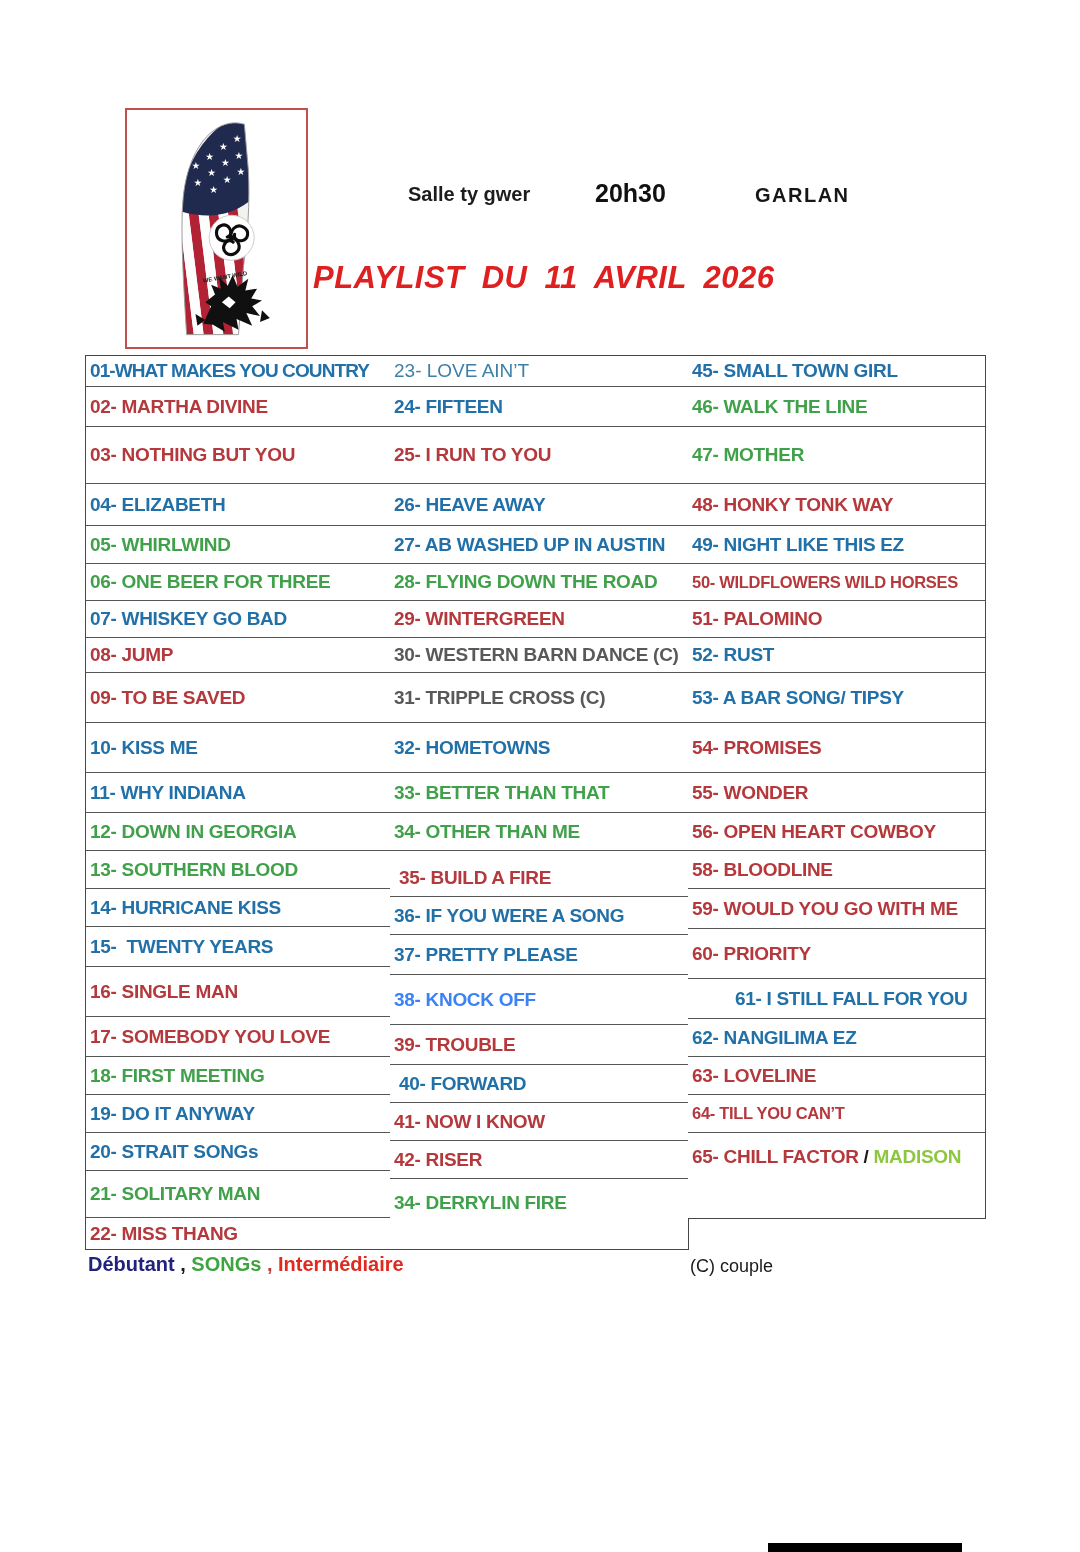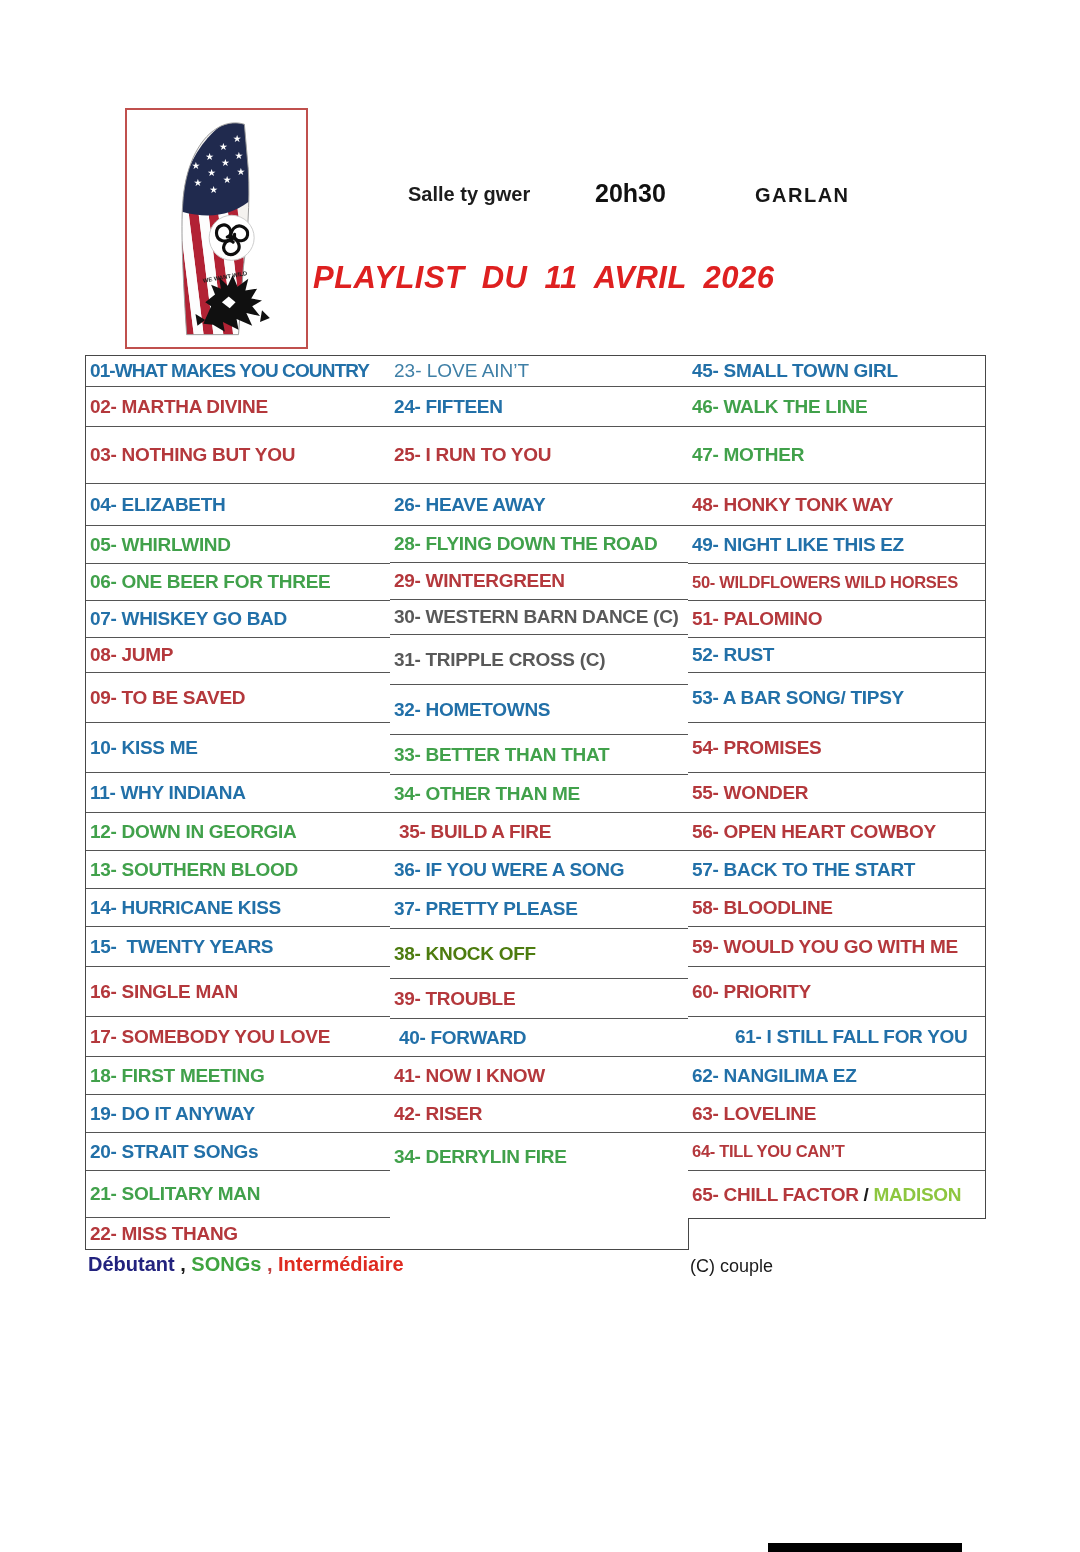--- a/index.html
+++ b/index.html
@@ -184,6 +184,9 @@
     <div class="cell" style="height: 42px;">
       <span class="song" style="color: rgb(34, 112, 168);">26- HEAVE AWAY</span>
     </div>
+    <div class="cell" style="height: 38px;">
+      <span class="song" style="color: rgb(34, 112, 168);">27- AB WASHED UP IN AUSTIN</span>
+    </div>
     <div class="cell" style="height: 37px;">
       <span class="song" style="color: rgb(65, 161, 75);">28- FLYING DOWN THE ROAD</span>
     </div>

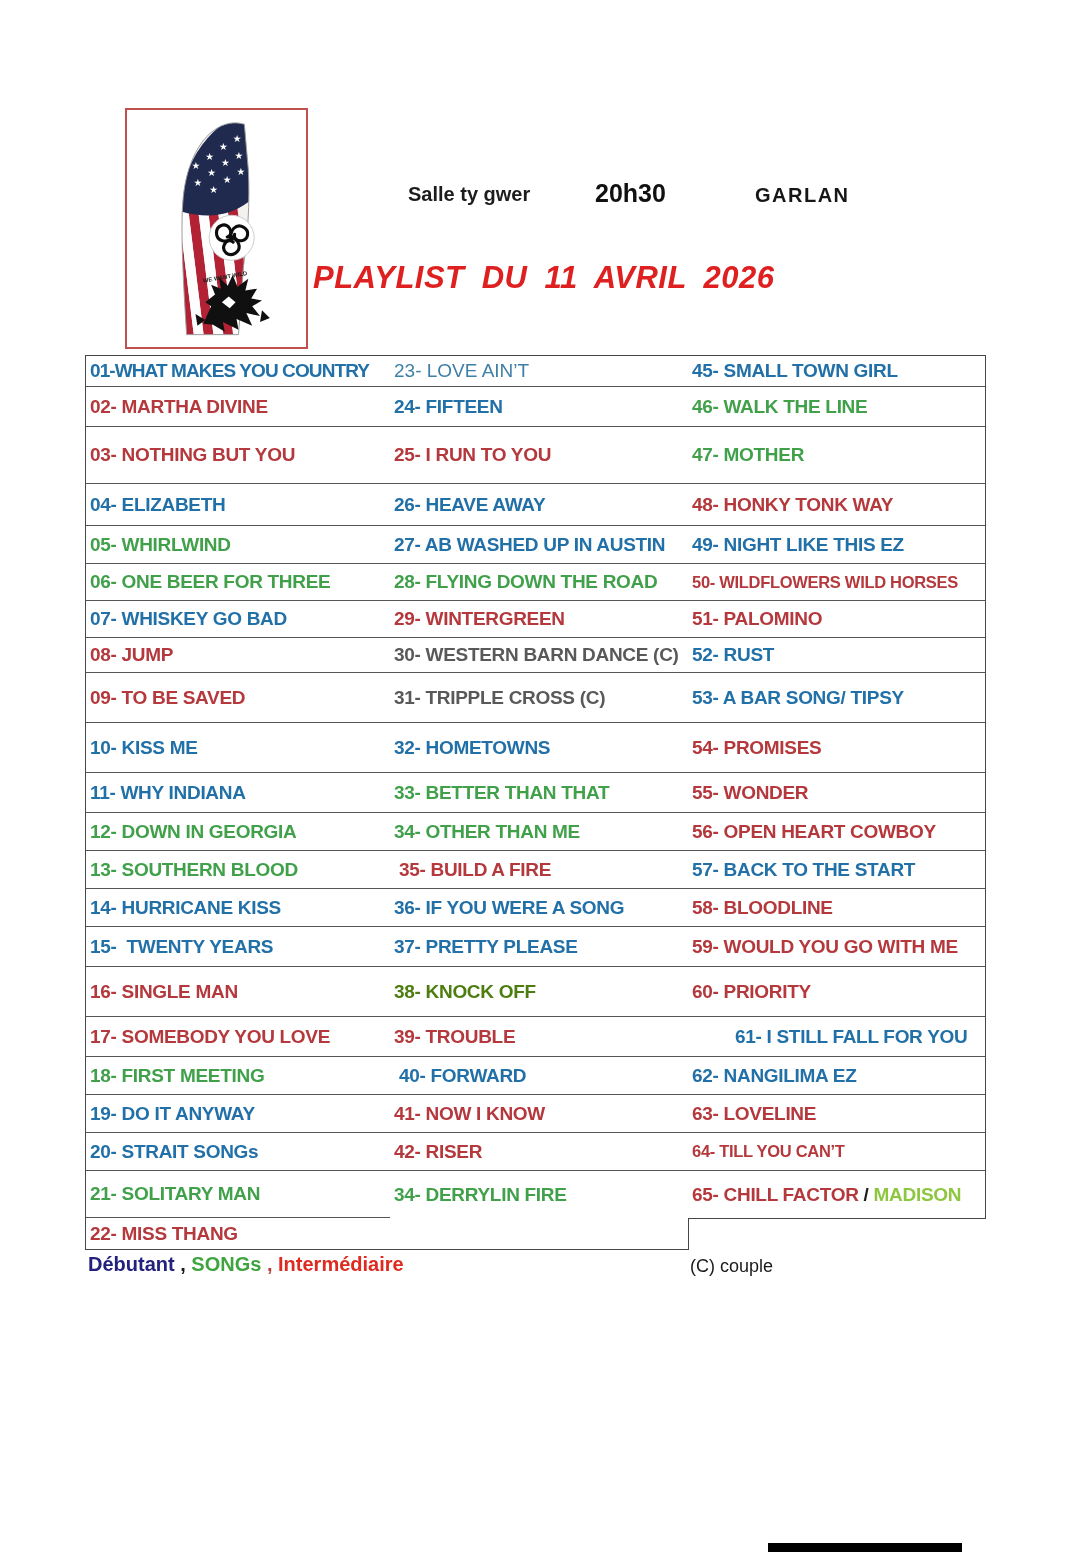--- a/index.html
+++ b/index.html
@@ -208,7 +208,7 @@
     <div class="cell" style="height: 38px;">
       <span class="song" style="color: rgb(65, 161, 75);">34- OTHER THAN ME</span>
     </div>
-    <div class="cell" style="height: 38px;">
+    <div class="cell" style="height: 38px; margin-top: 8px;">
       <span class="song" style="color: rgb(180, 56, 60);"> 35- BUILD A FIRE</span>
     </div>
     <div class="cell" style="height: 38px;">

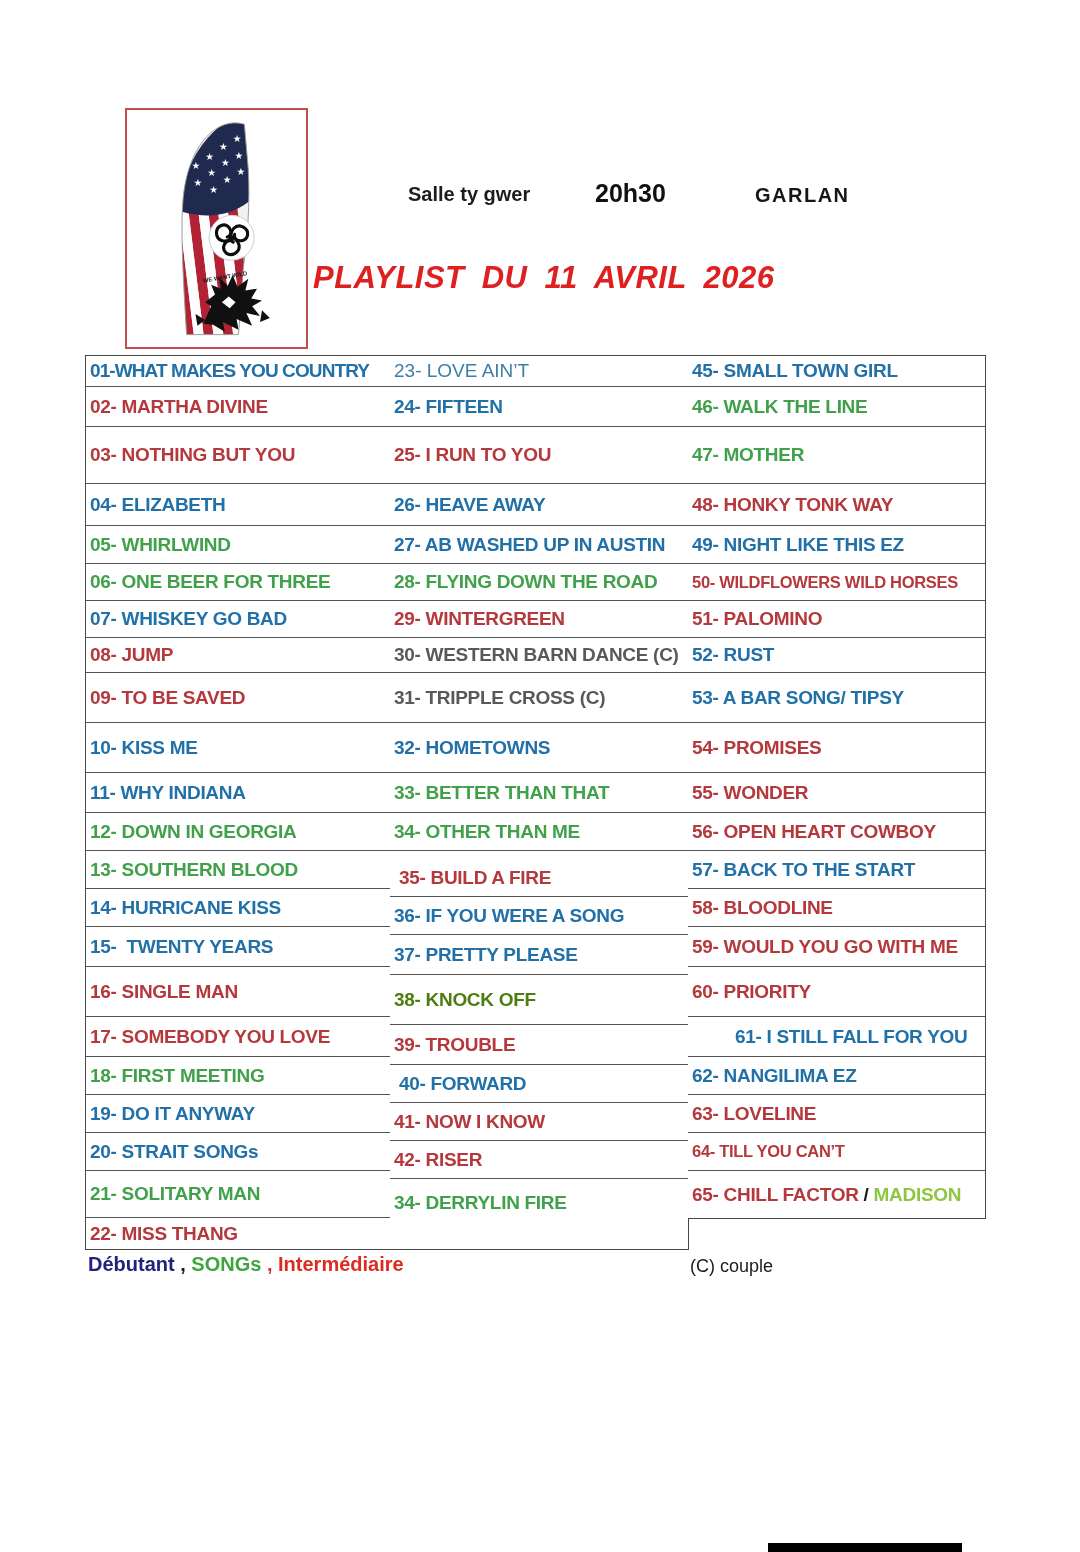--- a/index.html
+++ b/index.html
@@ -274,9 +274,6 @@
       <span class="song" style="color: rgb(180, 56, 60);">56- OPEN HEART COWBOY</span>
     </div>
     <div class="cell" style="height: 38px;">
-      <span class="song" style="color: rgb(34, 112, 168);">57- BACK TO THE START</span>
-    </div>
-    <div class="cell" style="height: 38px;">
       <span class="song" style="color: rgb(180, 56, 60);">58- BLOODLINE</span>
     </div>
     <div class="cell" style="height: 40px;">

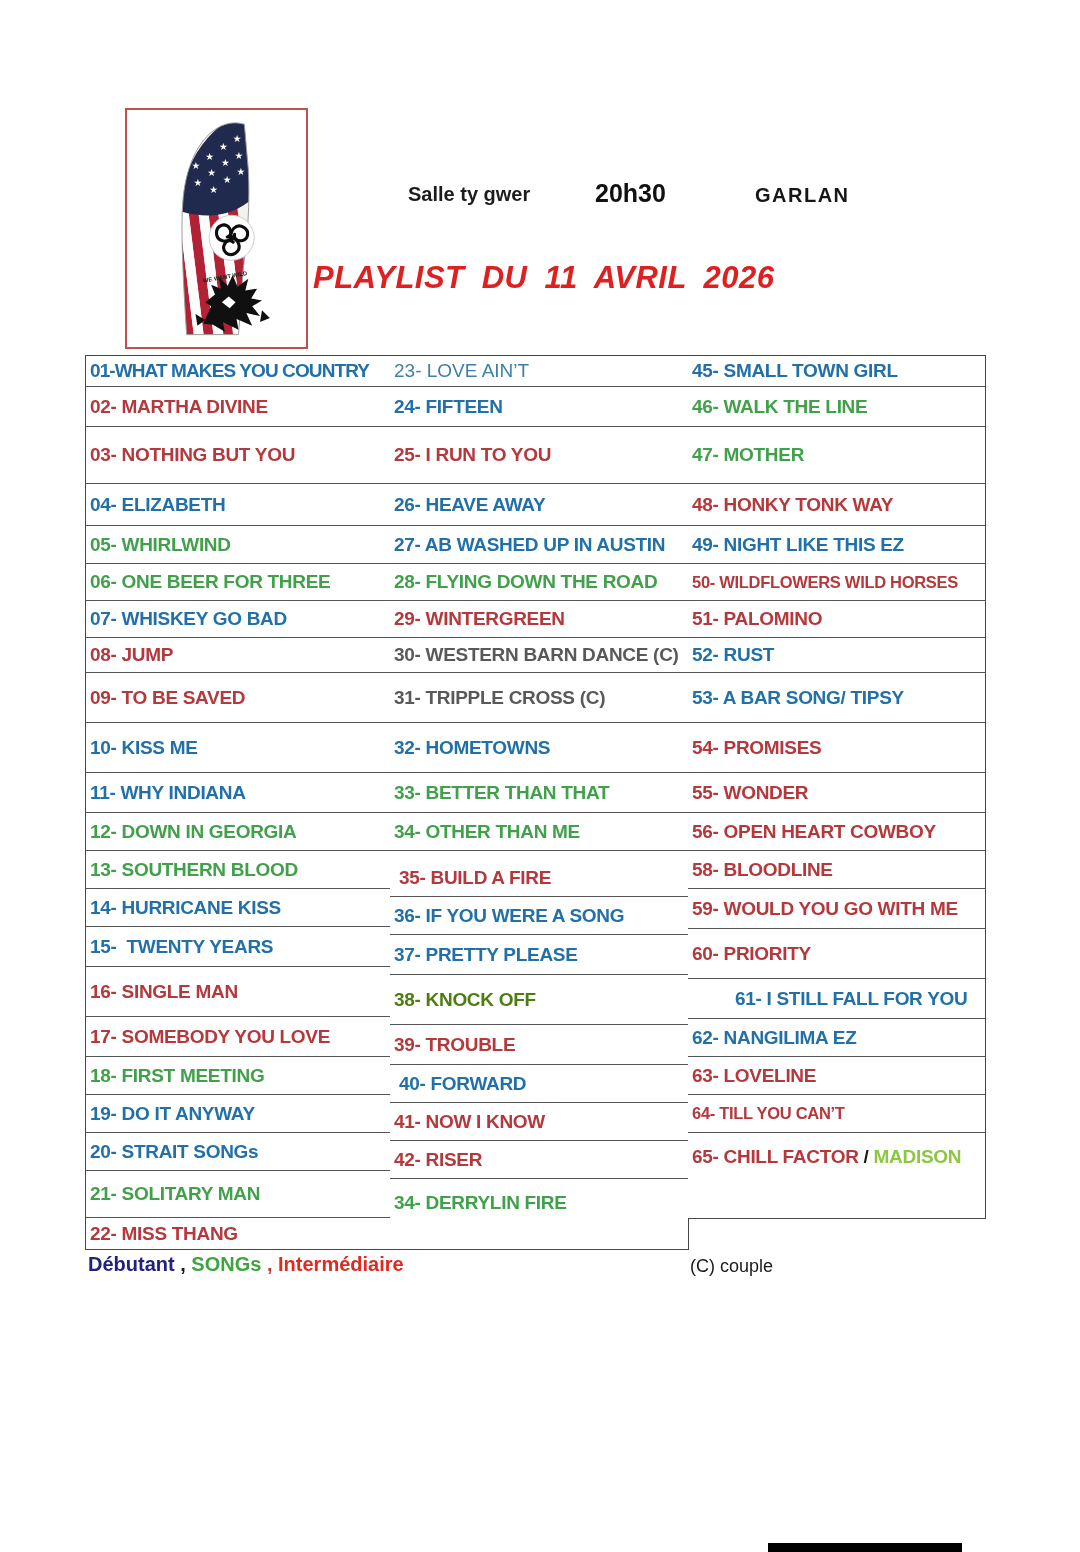--- a/index.html
+++ b/index.html
@@ -218,7 +218,7 @@
       <span class="song" style="color: rgb(34, 112, 168);">37- PRETTY PLEASE</span>
     </div>
     <div class="cell" style="height: 50px;">
-      <span class="song" style="color: #4d7c0f;">38- KNOCK OFF</span>
+      <span class="song" style="color: #3b82f6;">38- KNOCK OFF</span>
     </div>
     <div class="cell" style="height: 40px;">
       <span class="song" style="color: rgb(180, 56, 60);">39- TROUBLE</span>

